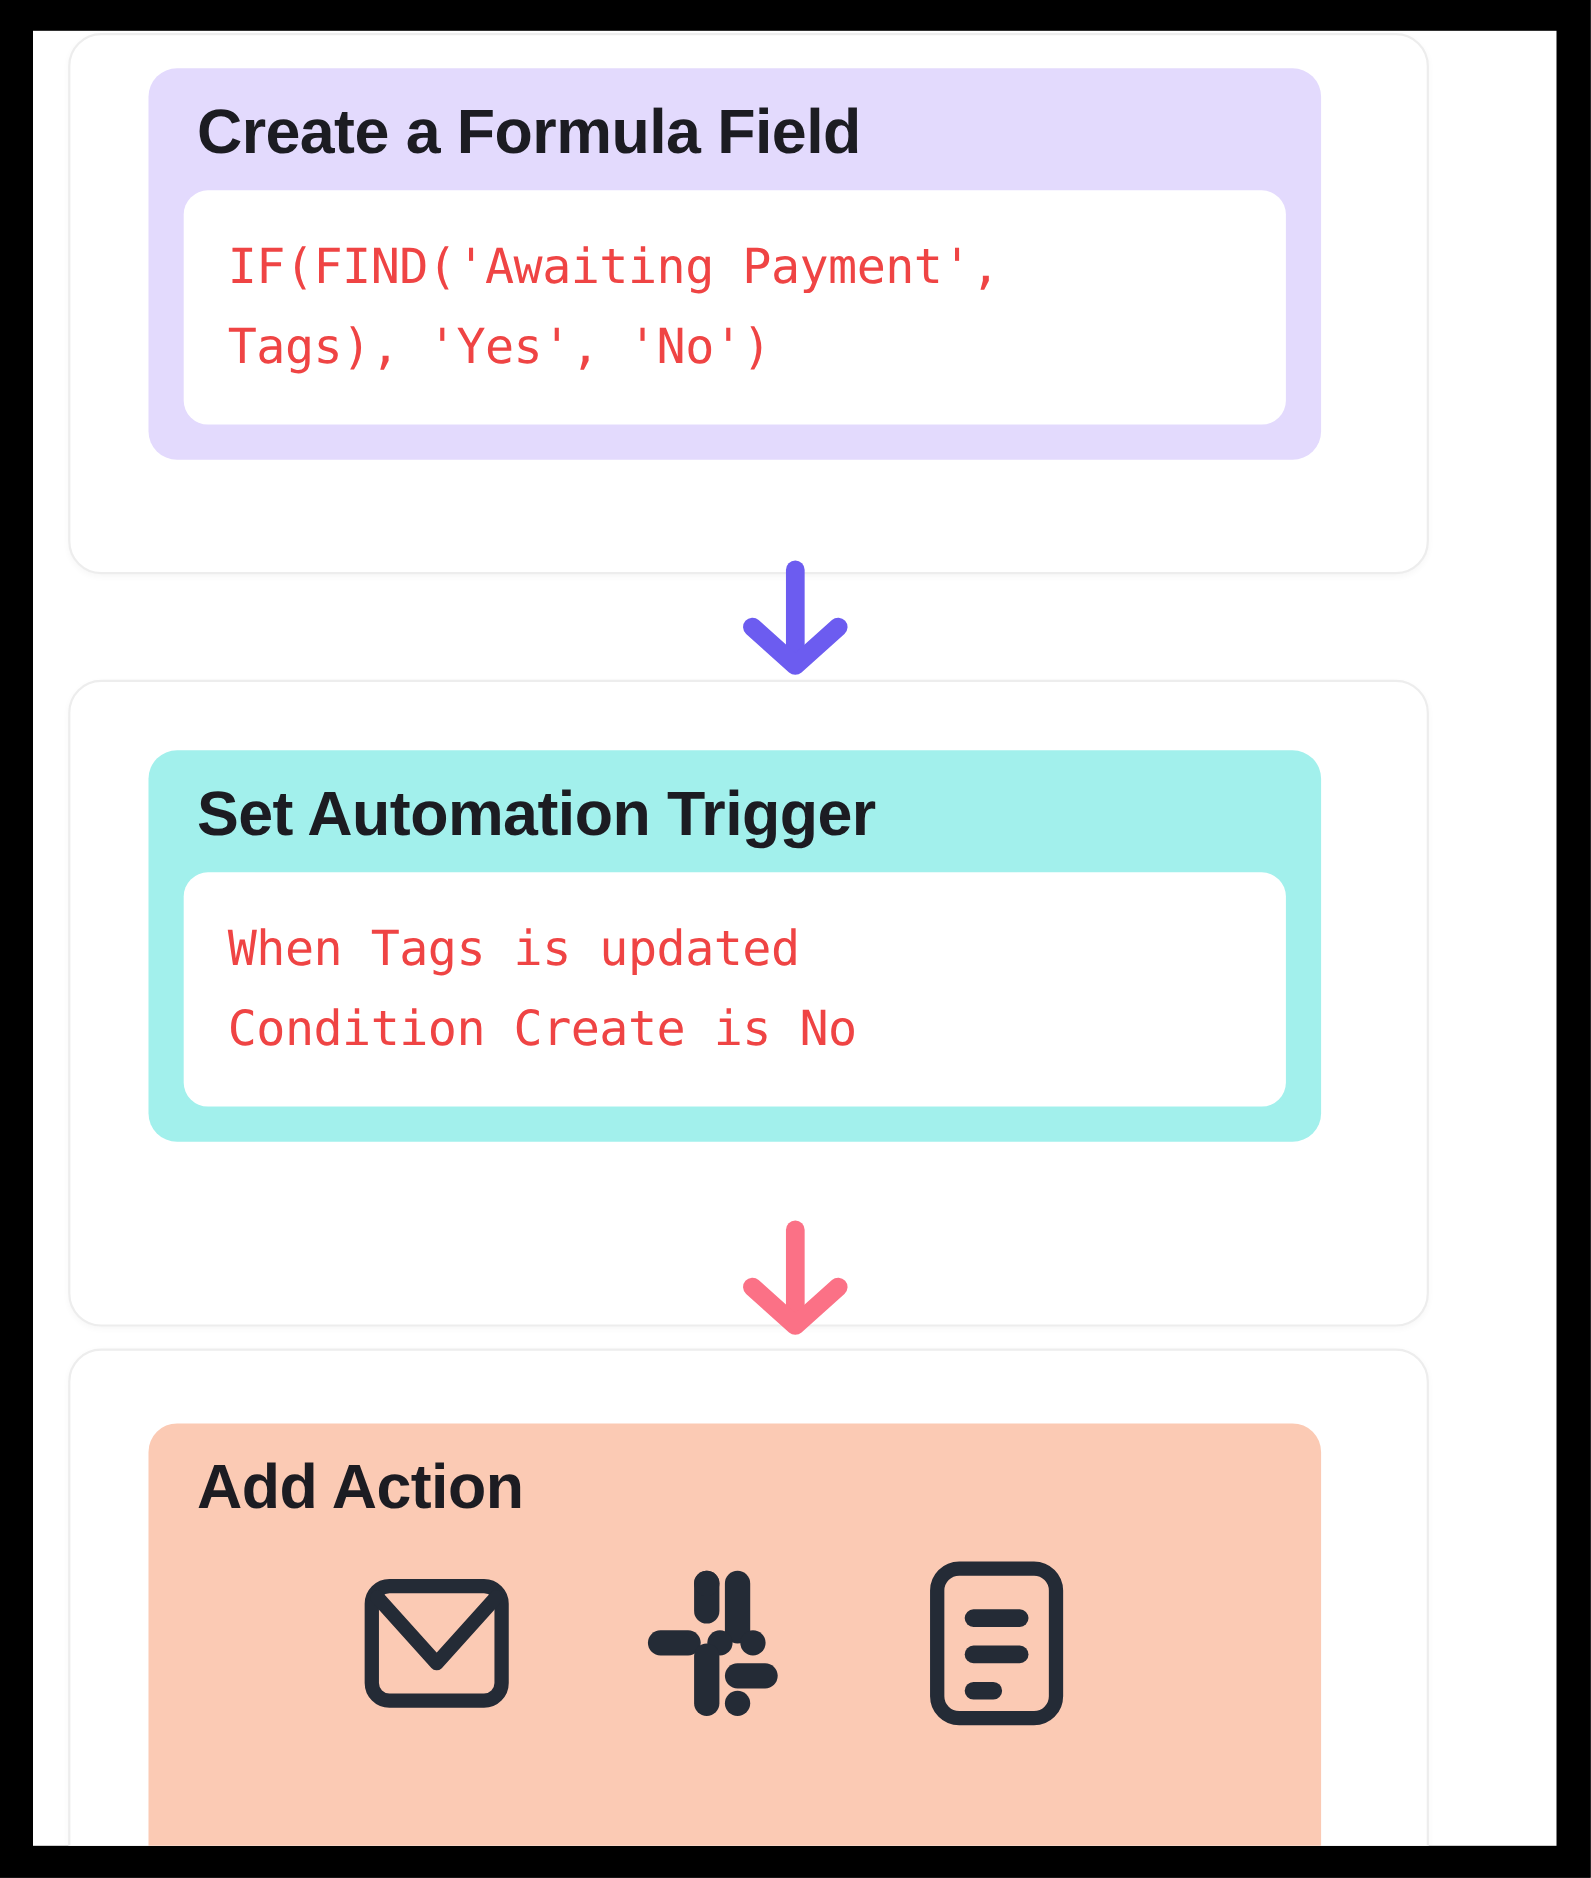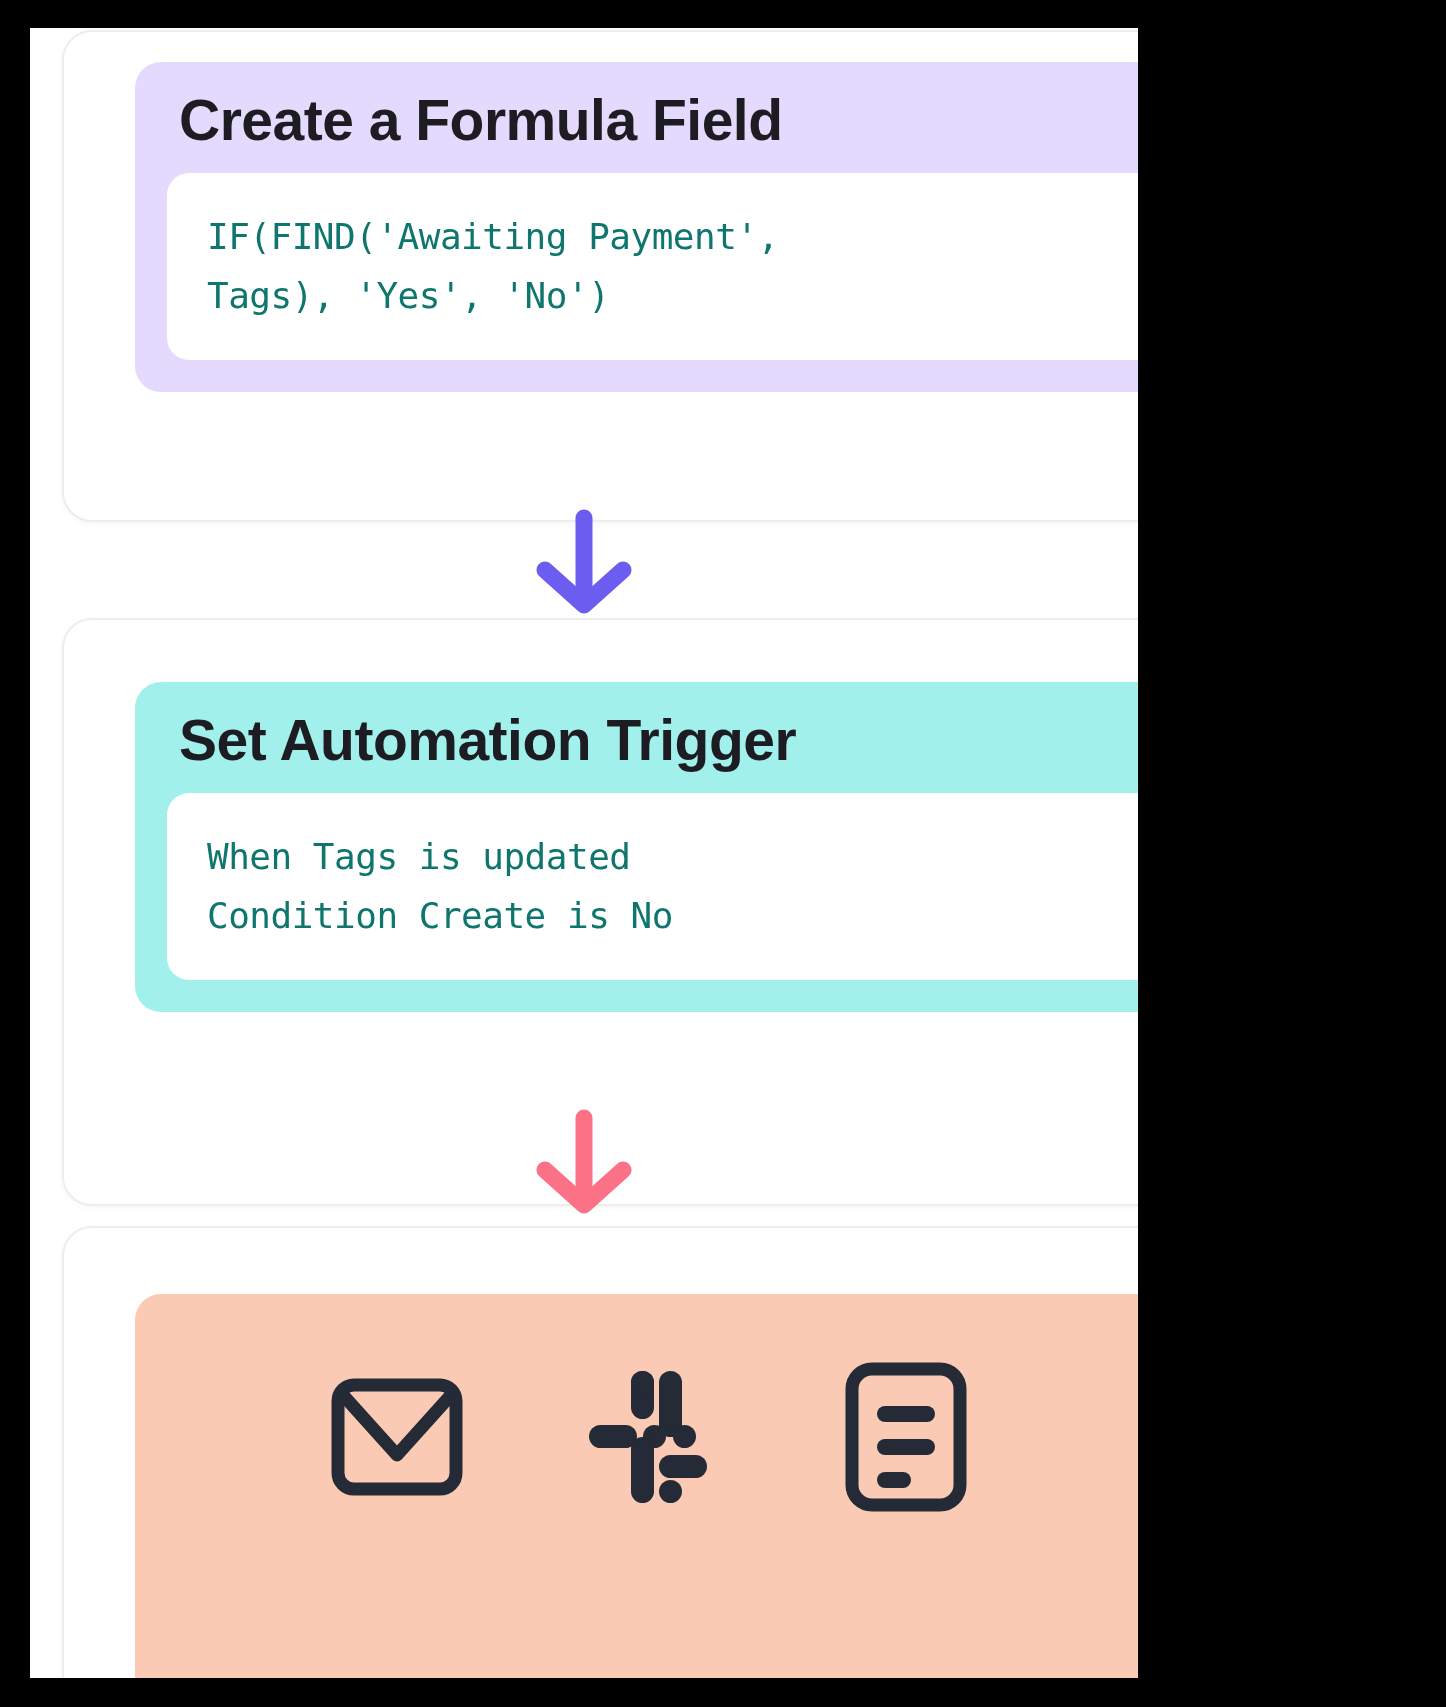--- a/index.html
+++ b/index.html
@@ -12,7 +12,7 @@
   #stage {
     position:absolute;
     left:30px; top:28px;
-    width:1108px; height:1650px;
+    width:1385px; height:1650px;
     background:#ffffff;
     overflow:hidden;
   }

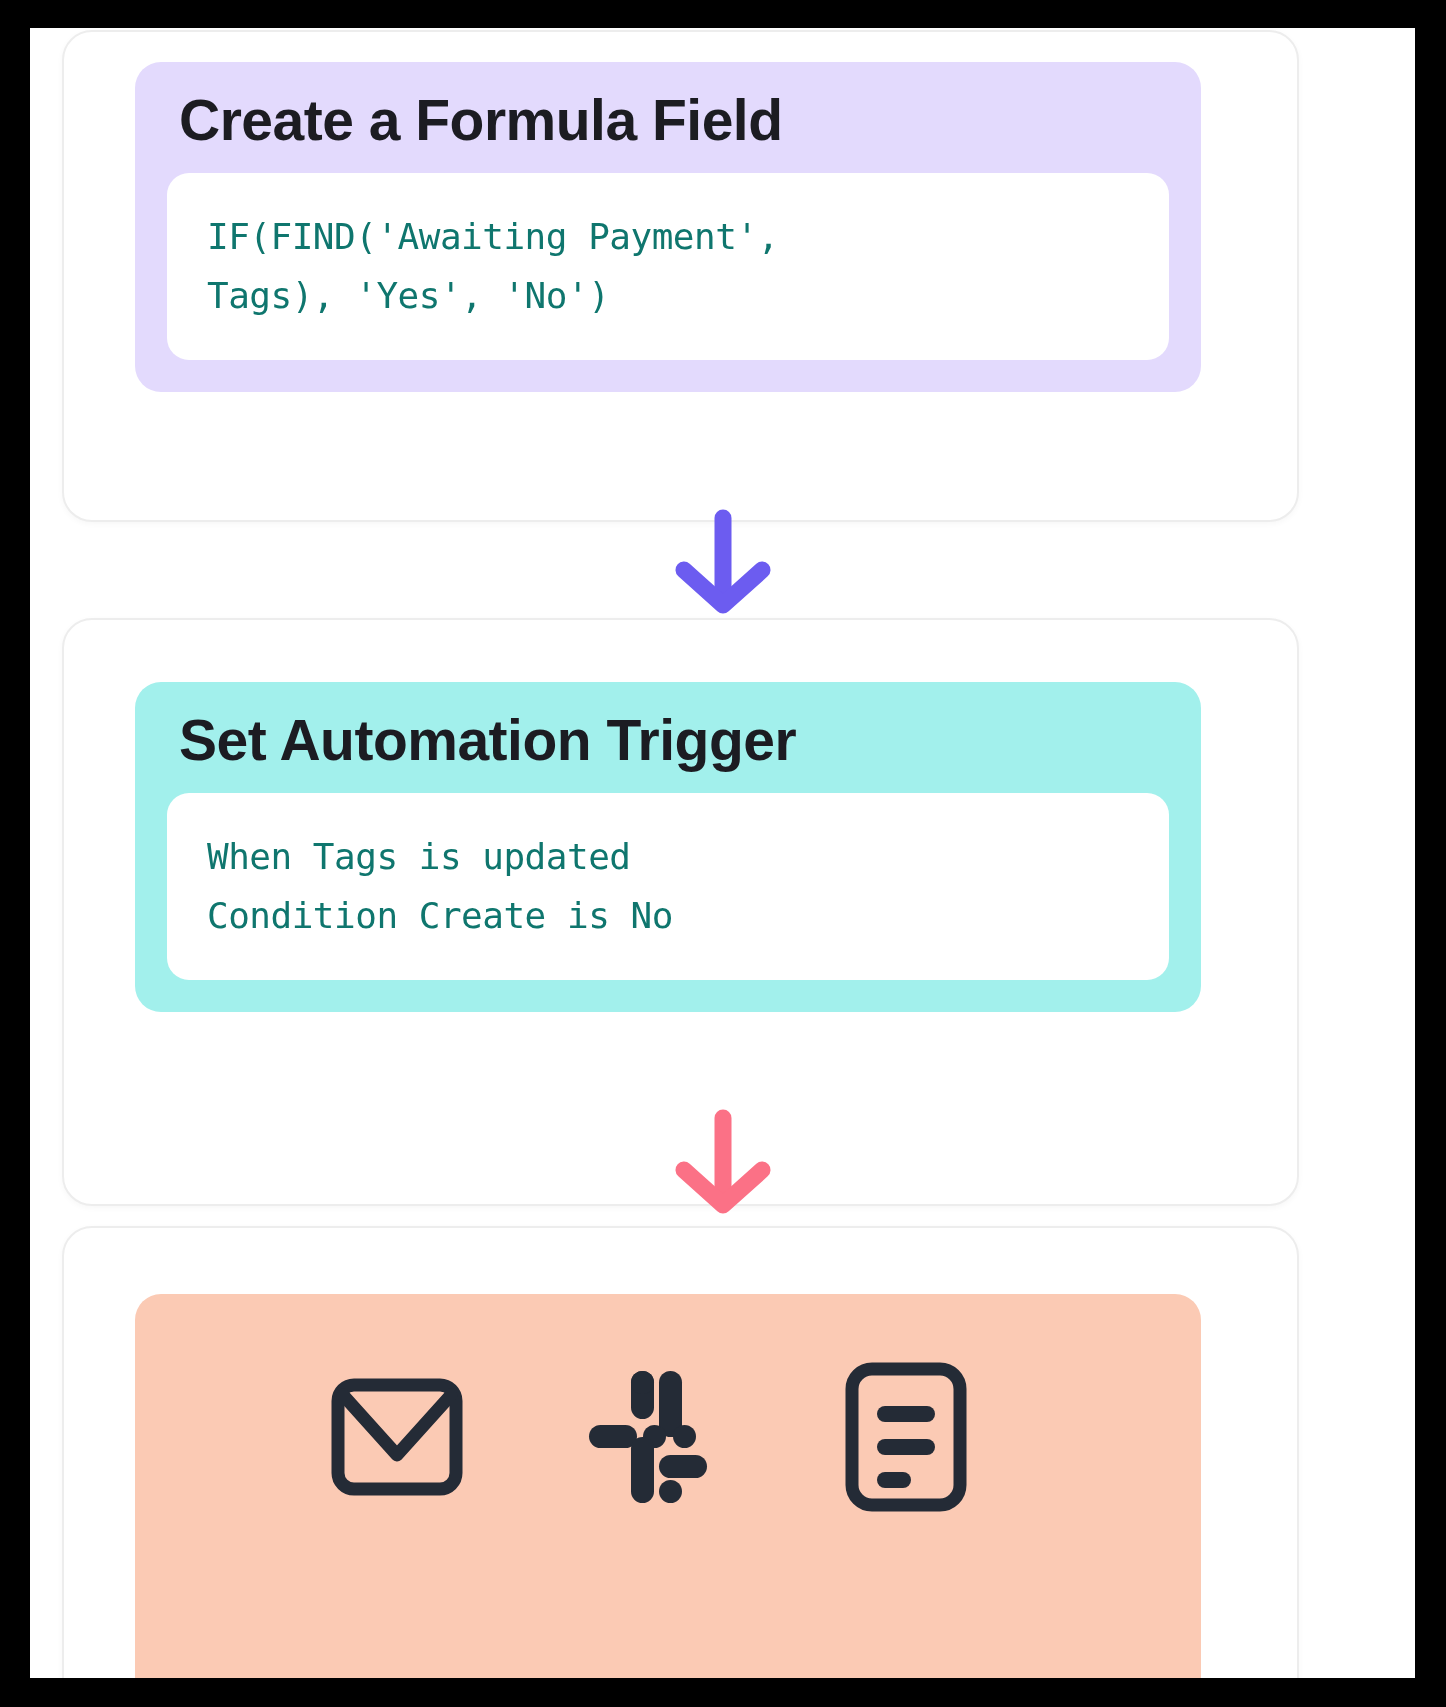--- a/index.html
+++ b/index.html
@@ -61,9 +61,9 @@
   }
   .code-line {
     font-family:"DejaVu Sans Mono", monospace;
-    font-size:36px;
+    font-size:44px;
     line-height:1.65;
-    color:#0f766e;
+    color:#ef4444;
     white-space:pre;
     letter-spacing:-0.5px;
   }

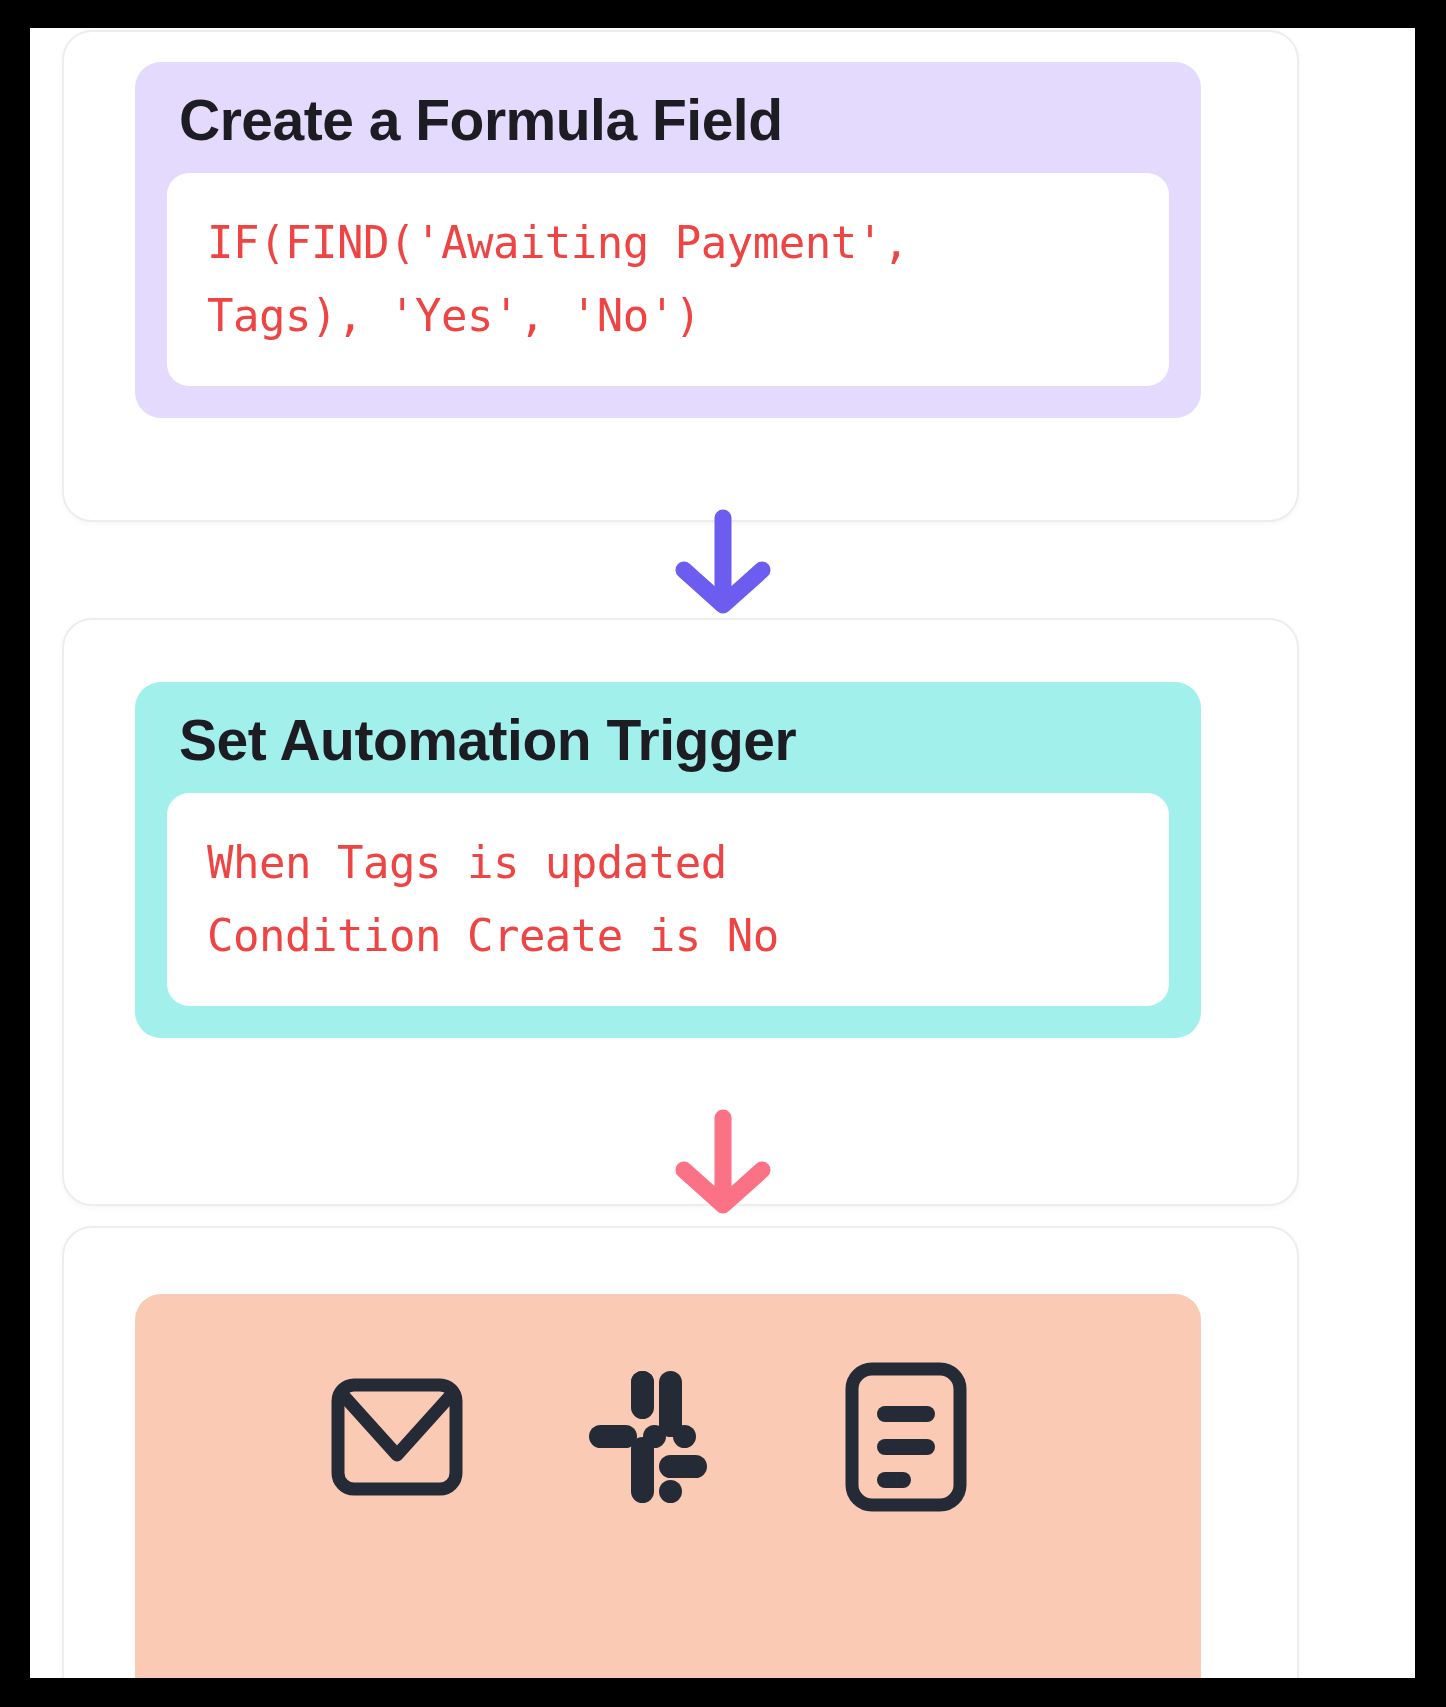--- a/index.html
+++ b/index.html
@@ -135,6 +135,7 @@
 
   <div class="step-card" id="card-3">
     <div class="panel" id="panel-3">
+      <div class="panel-title">Add Action</div>
 
       <div class="icon-row">
 

